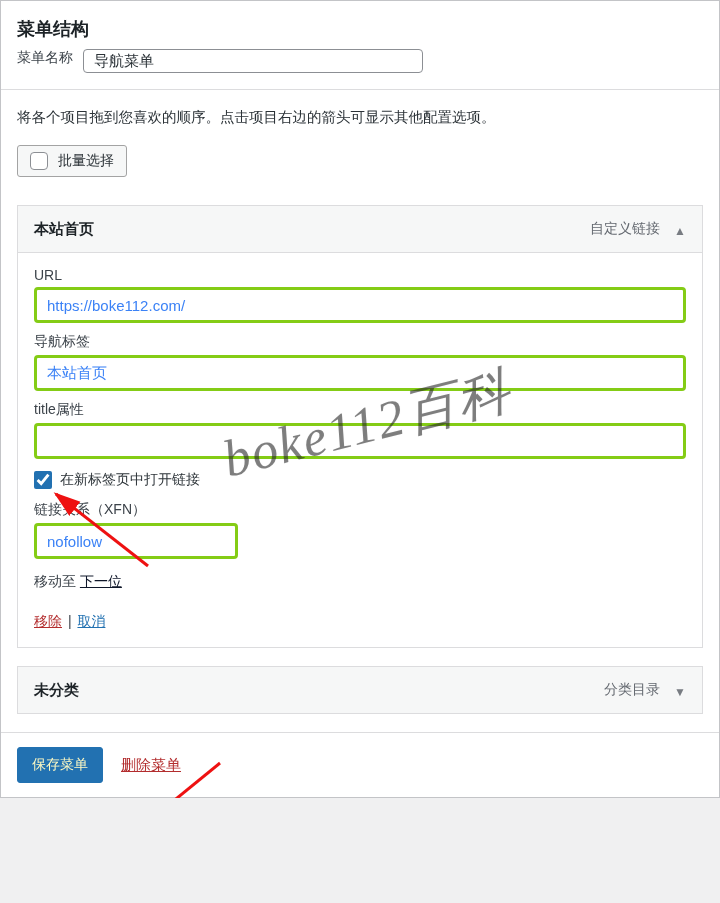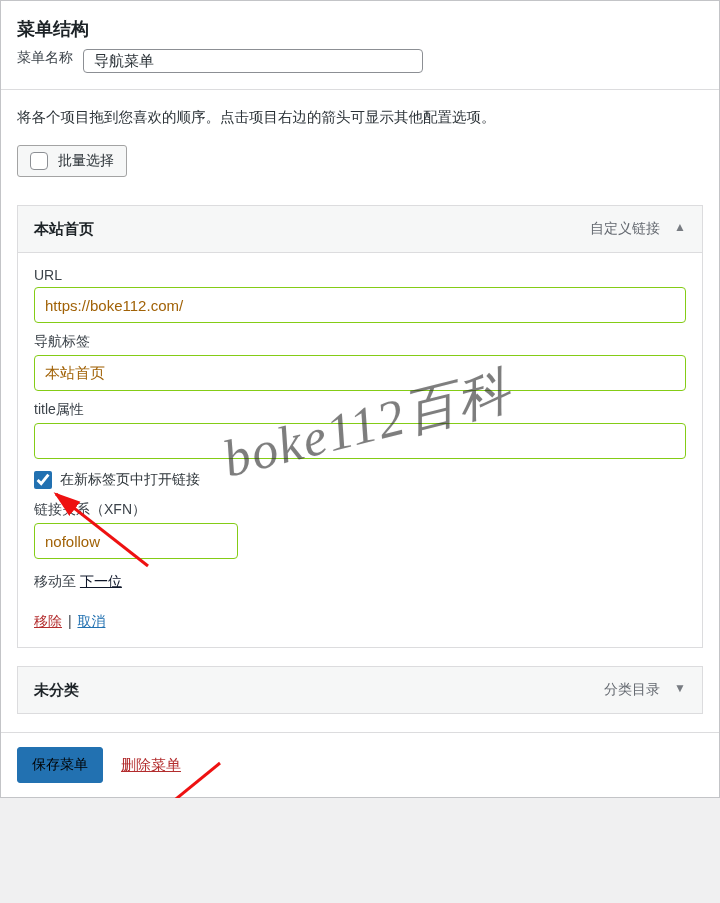--- a/index.html
+++ b/index.html
@@ -85,7 +85,7 @@
       font-weight: 700; font-size: 15px; color: #1d2327;
     }
     .menu-item-header .rhs {
-      display: flex; align-items: flex-start; gap: 14px;
+      display: flex; align-items: flex-end; gap: 14px;
       color: #646970; font-size: 14px;
     }
     .chev { font-size: 12px; color: #787c82; }

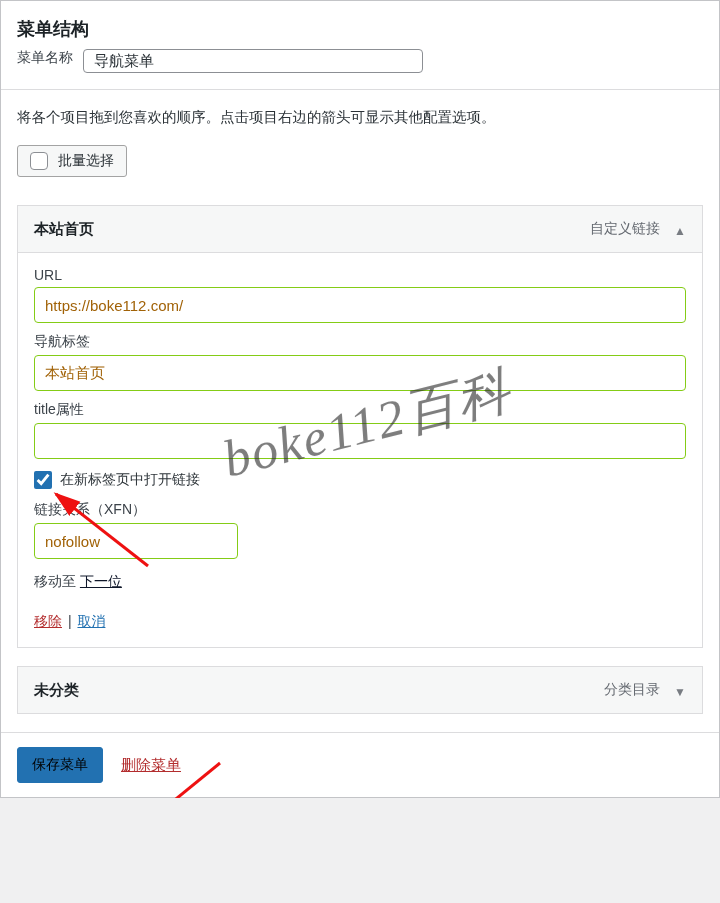--- a/index.html
+++ b/index.html
@@ -103,10 +103,10 @@
       width: 100%;
       height: 36px;
       padding: 0 10px;
-      border: 1px solid #84cc16;
+      border: 3px solid #84cc16;
       border-radius: 4px;
       font-size: 15px;
-      color: #a16207;
+      color: #3b82f6;
       background: #fff;
     }
     .field-input.narrow { width: 204px; }

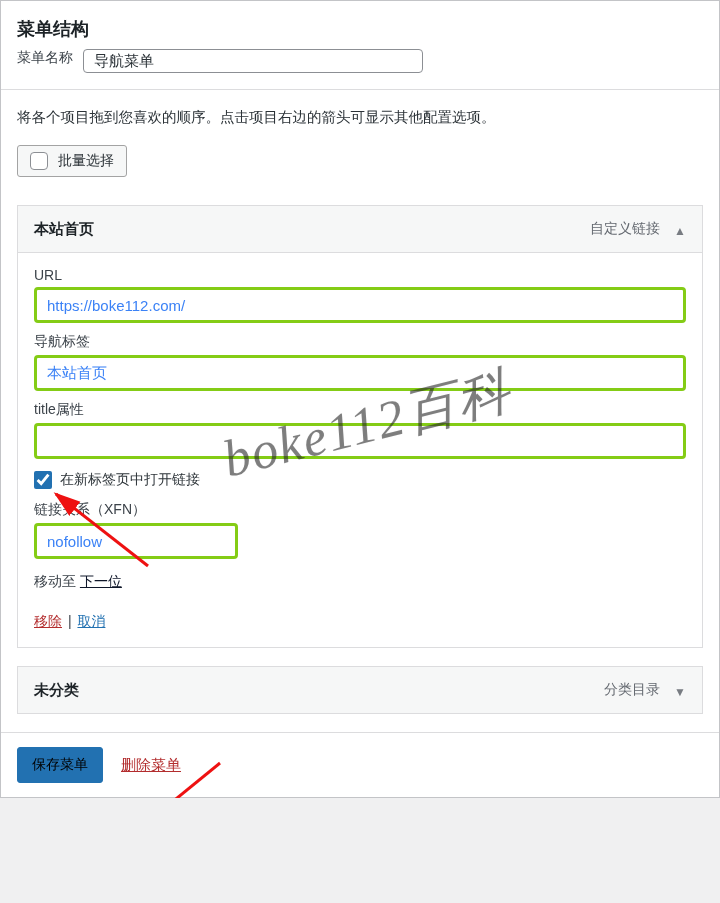--- a/index.html
+++ b/index.html
@@ -140,7 +140,7 @@
     .save-btn {
       background: #2271b1;
       border: 1px solid #2271b1;
-      color: #000000;
+      color: #fef9c3;
       padding: 8px 14px;
       font-size: 14px;
       border-radius: 3px;

